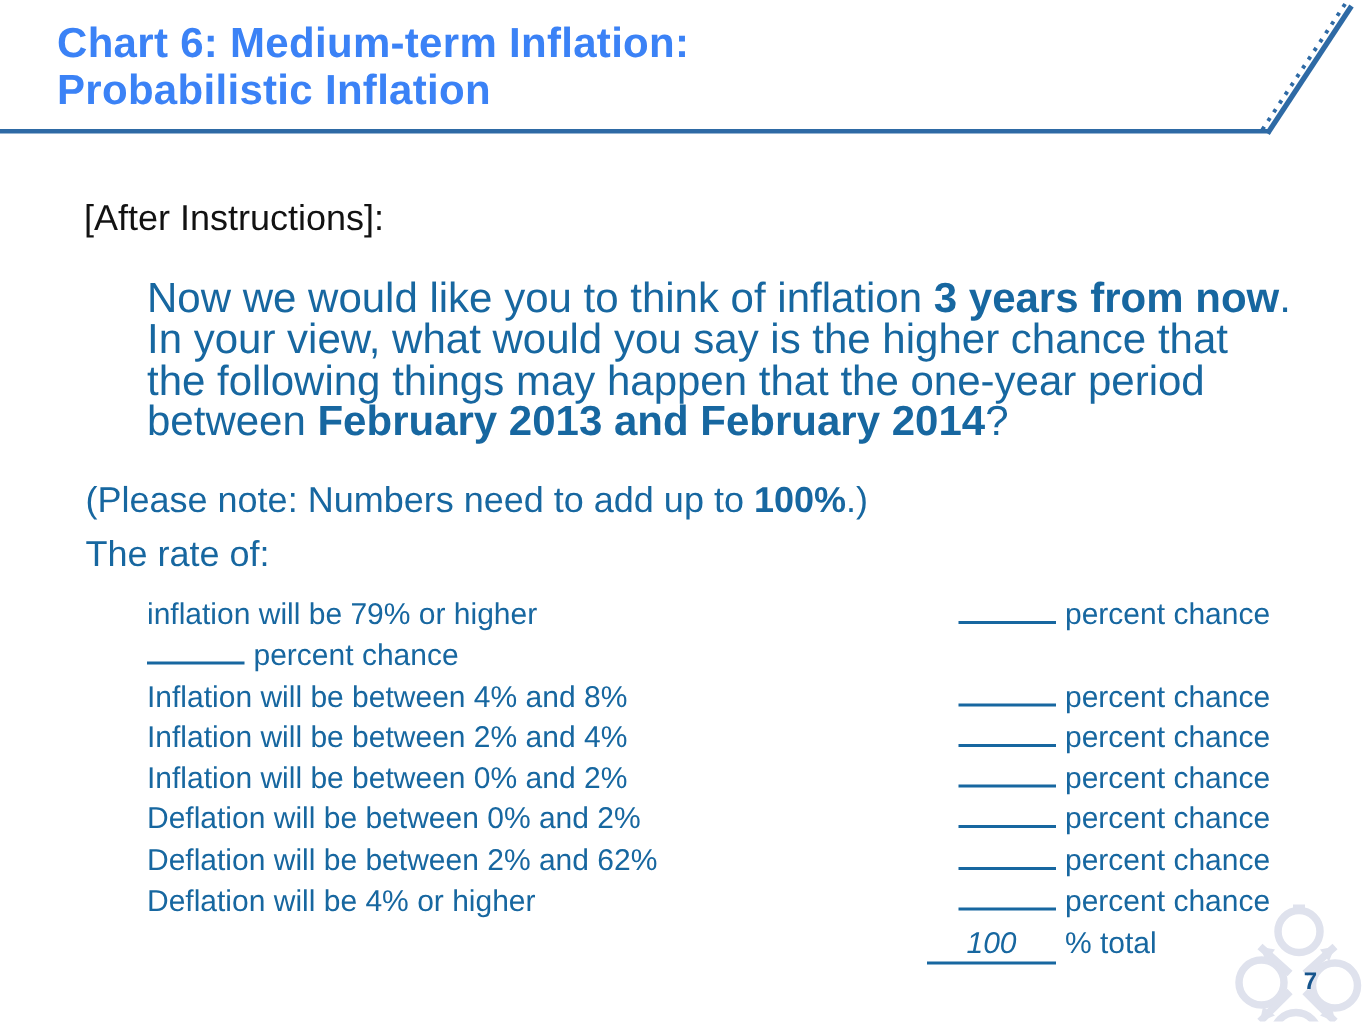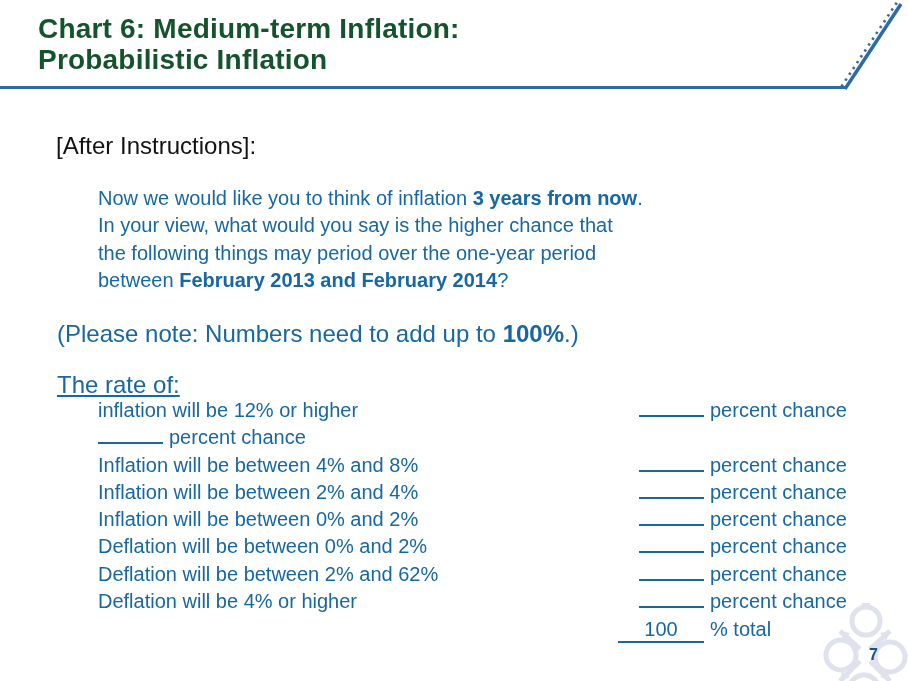--- a/index.html
+++ b/index.html
@@ -15,7 +15,7 @@
   .title{
     position:absolute;left:38px;top:13px;
     font-size:28px;font-weight:bold;line-height:31px;
-    color:#14532d;letter-spacing:0.2px;
+    color:#3b82f6;letter-spacing:0.2px;
   }
   .header-rule{
     position:absolute;left:0;top:86px;width:847px;height:3px;

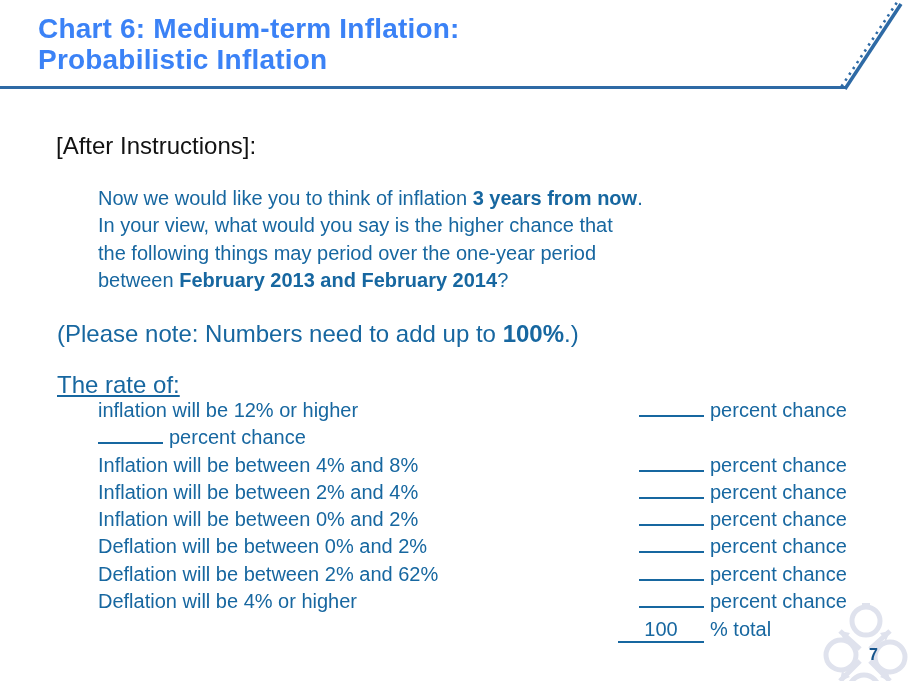--- a/index.html
+++ b/index.html
@@ -30,7 +30,7 @@
   }
   .question{
     position:absolute;left:98px;top:185px;
-    font-size:20px;line-height:27.4px;color:#1767a0;
+    font-size:28px;line-height:27.4px;color:#1767a0;
   }
   .note,.rate{
     position:absolute;left:57px;

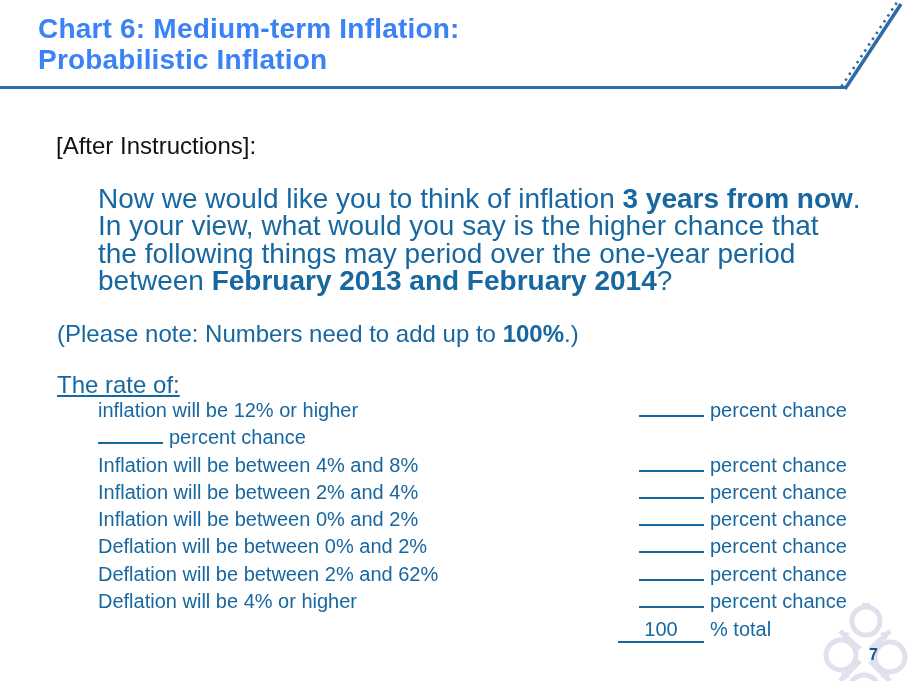--- a/index.html
+++ b/index.html
@@ -87,7 +87,7 @@
   <div class="question">
     <div><span>Now we would like you to think of inflation </span><span class="b">3 years from now</span><span>.</span></div>
     <div>In your view, what would you say is the higher chance that</div>
-    <div>the following things may period over the one-year period</div>
+    <div>the following things may happen that the one-year period</div>
     <div><span>between </span><span class="b">February 2013 and February 2014</span><span>?</span></div>
   </div>
 

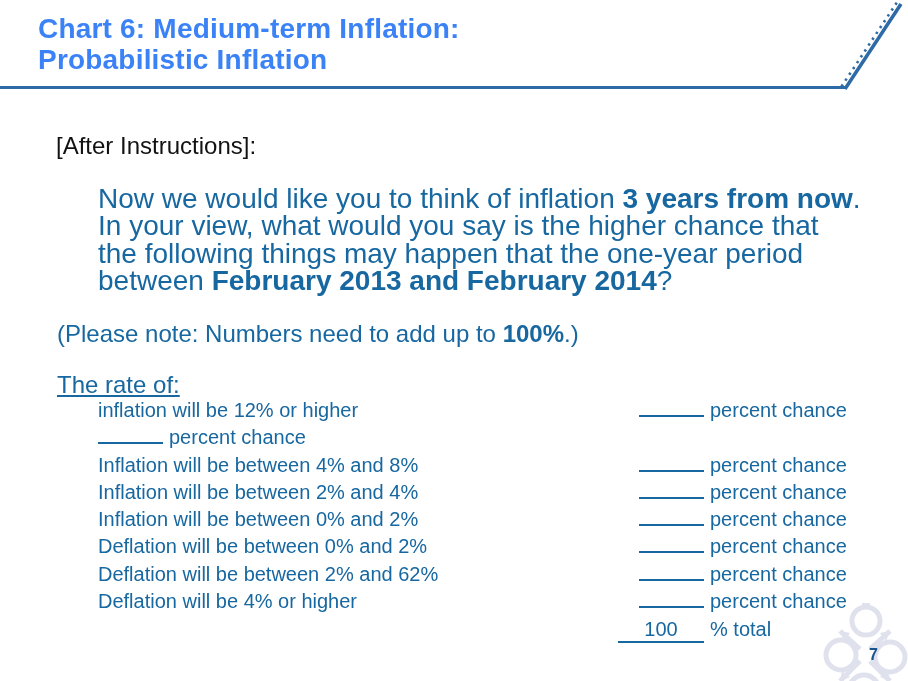--- a/index.html
+++ b/index.html
@@ -37,7 +37,7 @@
     font-size:24px;color:#1767a0;
   }
   .note{top:320px;}
-  .rate{top:371px;text-decoration:underline;}
+  .rate{top:356px;}
   .b{font-weight:bold;}
 
   

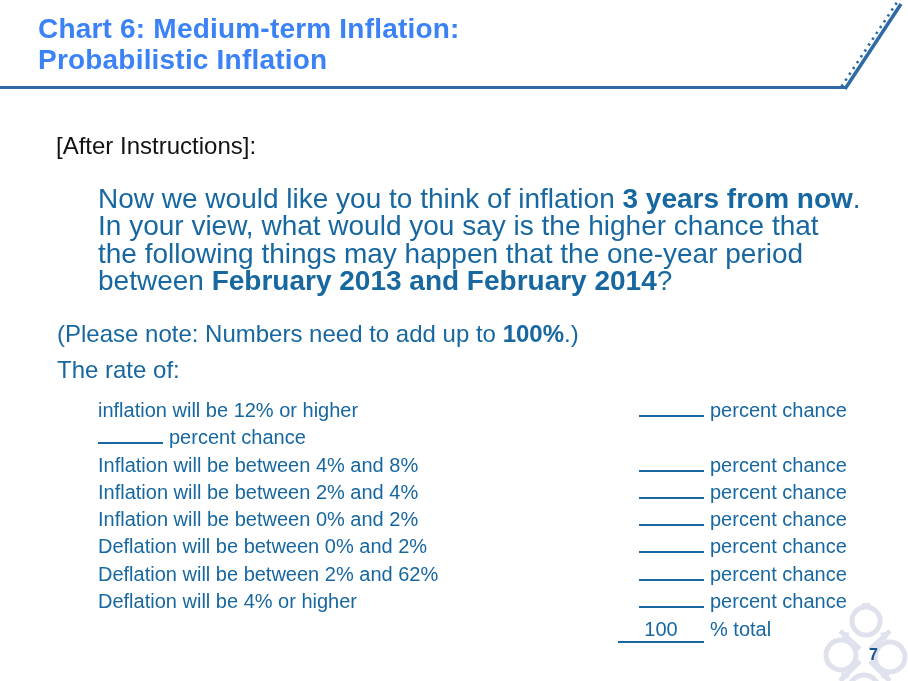--- a/index.html
+++ b/index.html
@@ -97,7 +97,7 @@
 
   <div class="list">
     <div class="lrow">
-      <span class="ilabel">inflation will be 12% or higher</span>
+      <span class="ilabel">inflation will be 79% or higher</span>
       <span class="blank"></span>
       <span class="chance">percent chance</span>
     </div>

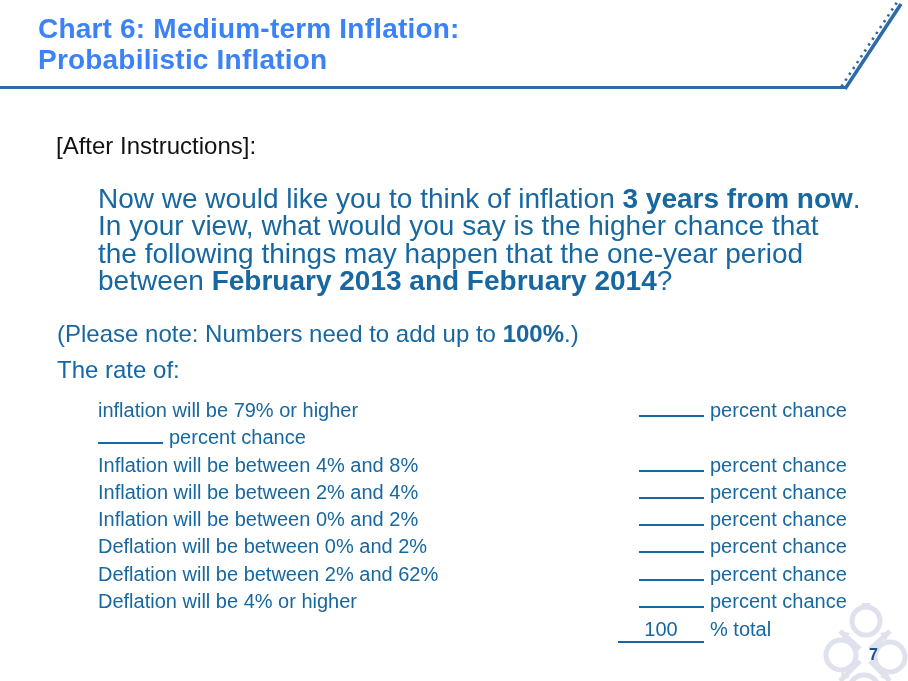--- a/index.html
+++ b/index.html
@@ -53,6 +53,7 @@
     display:inline-block;width:65px;height:15px;
     border-bottom:2px solid #1767a0;
     margin-right:6px;
+    font-style:italic;
   }
   .chance{width:155px;white-space:nowrap;}
   .total-blank{

